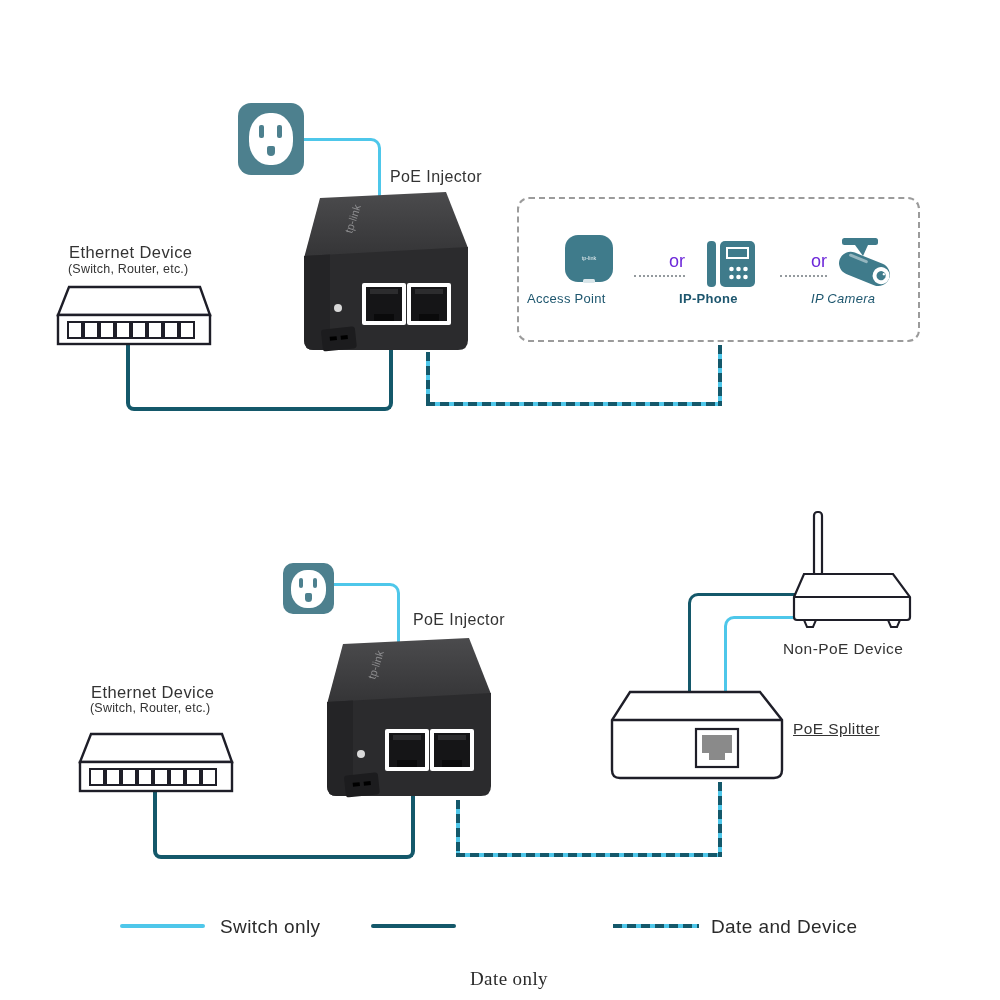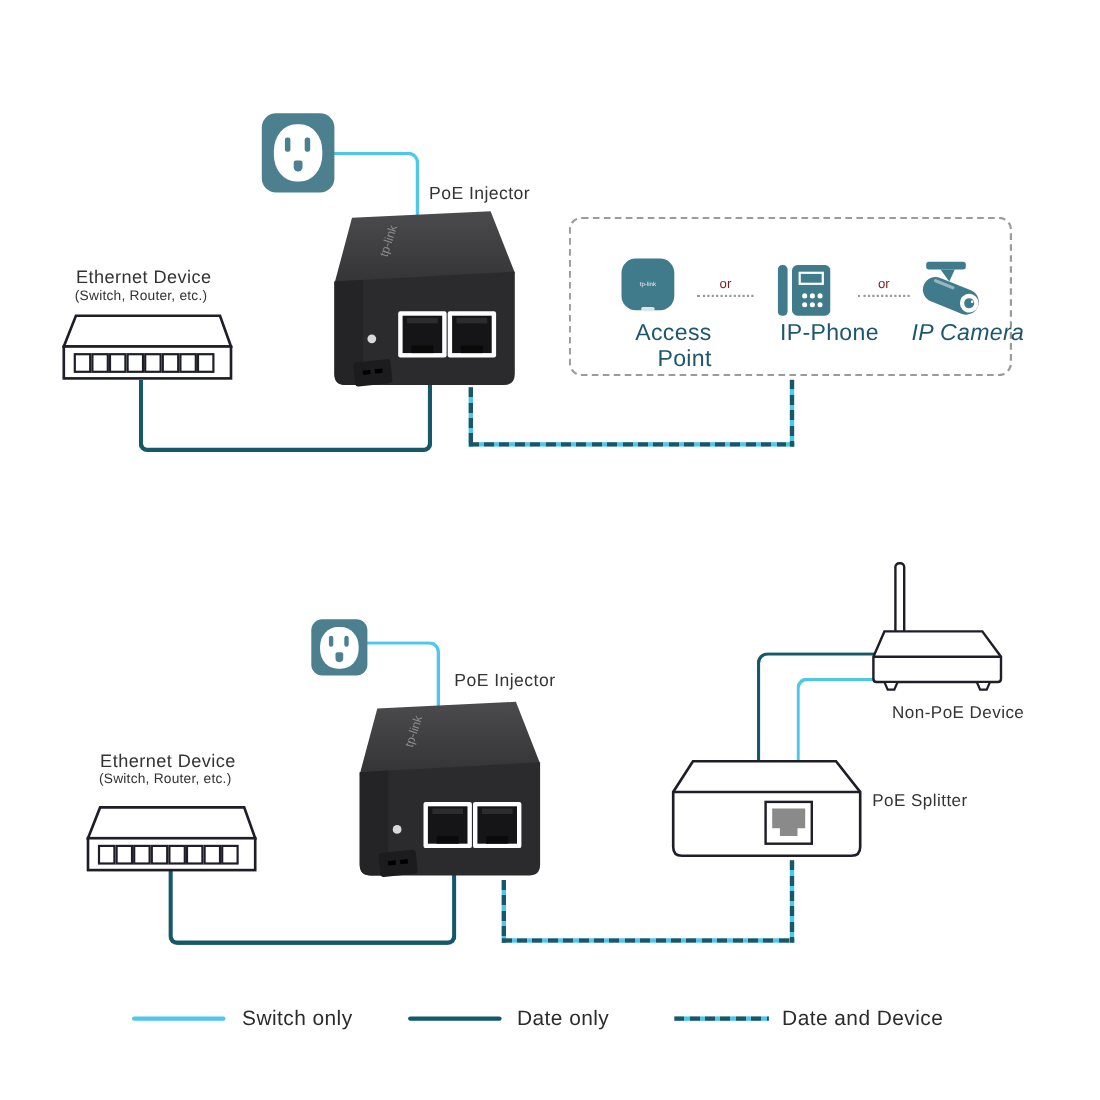--- a/index.html
+++ b/index.html
@@ -27,7 +27,7 @@
   .outlet-ground{position:absolute;background:var(--outlet-teal);border-radius:3px 3px 6px 6px;}
   
   .dashed-box{position:absolute;z-index:2;box-sizing:border-box;border:2px dashed var(--dashed-border);border-radius:12px;background:#fff;}
-  .or-group{position:absolute;text-align:center;font-size:12px;color:#7f1d1d;}
+  .or-group{position:absolute;text-align:right;font-size:18px;color:#6d28d9;}
   .or-dotted{margin-top:3px;border-bottom:2px dotted #949a9e;}
   .pd-label{position:absolute;width:120px;text-align:right;font-size:21px;letter-spacing:.3px;color:var(--device-label);}
   .legend-lbl{position:absolute;font-size:19px;letter-spacing:.4px;color:#2b2b2b;z-index:3;white-space:nowrap;}

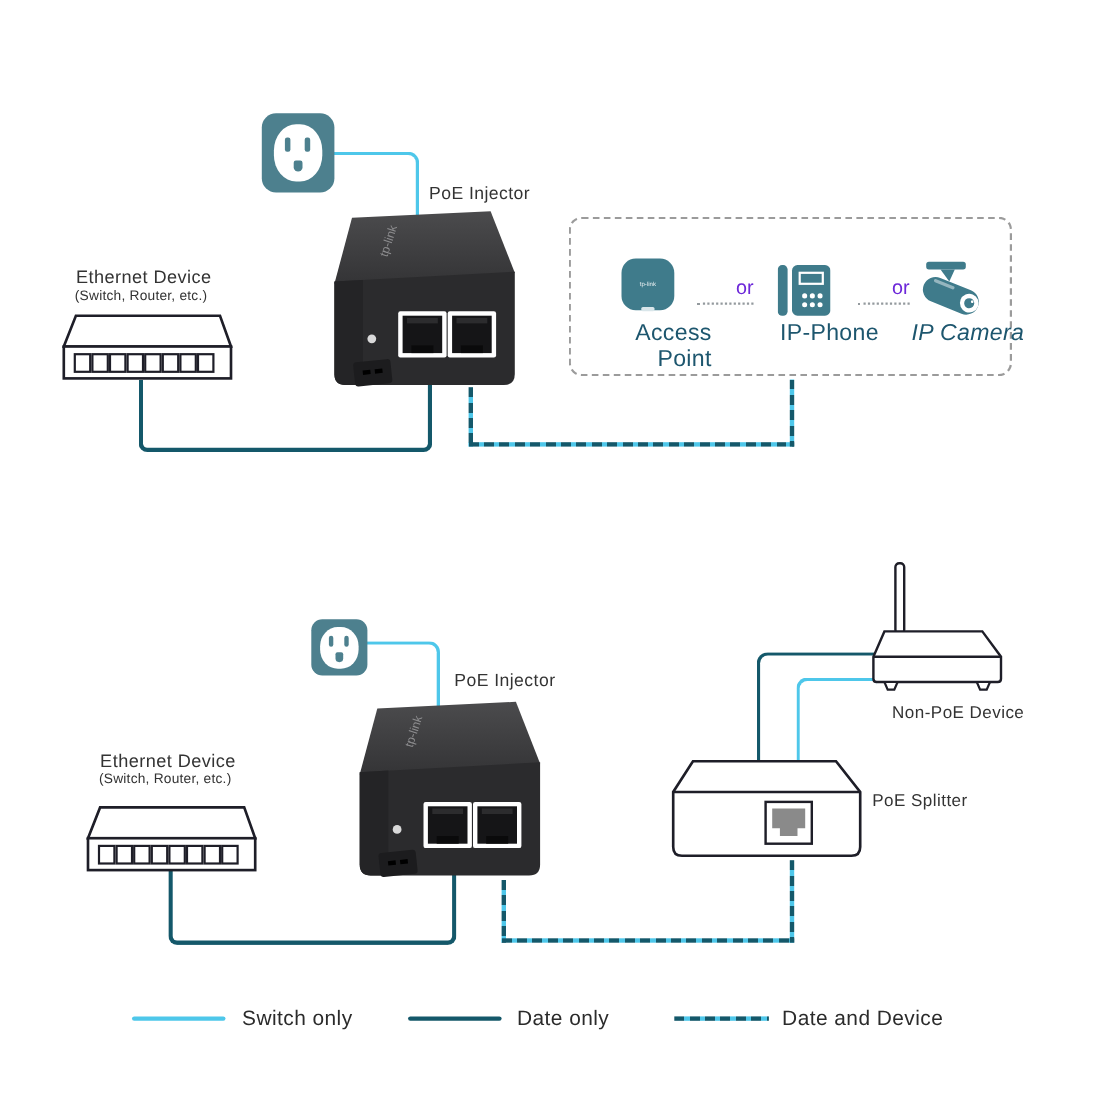--- a/index.html
+++ b/index.html
@@ -29,7 +29,7 @@
   .dashed-box{position:absolute;z-index:2;box-sizing:border-box;border:2px dashed var(--dashed-border);border-radius:12px;background:#fff;}
   .or-group{position:absolute;text-align:right;font-size:18px;color:#6d28d9;}
   .or-dotted{margin-top:3px;border-bottom:2px dotted #949a9e;}
-  .pd-label{position:absolute;width:120px;text-align:right;font-size:21px;letter-spacing:.3px;color:var(--device-label);}
+  .pd-label{position:absolute;width:120px;text-align:left;font-size:13px;letter-spacing:.3px;color:var(--device-label);}
   .legend-lbl{position:absolute;font-size:19px;letter-spacing:.4px;color:#2b2b2b;z-index:3;white-space:nowrap;}
 </style>
 </head>

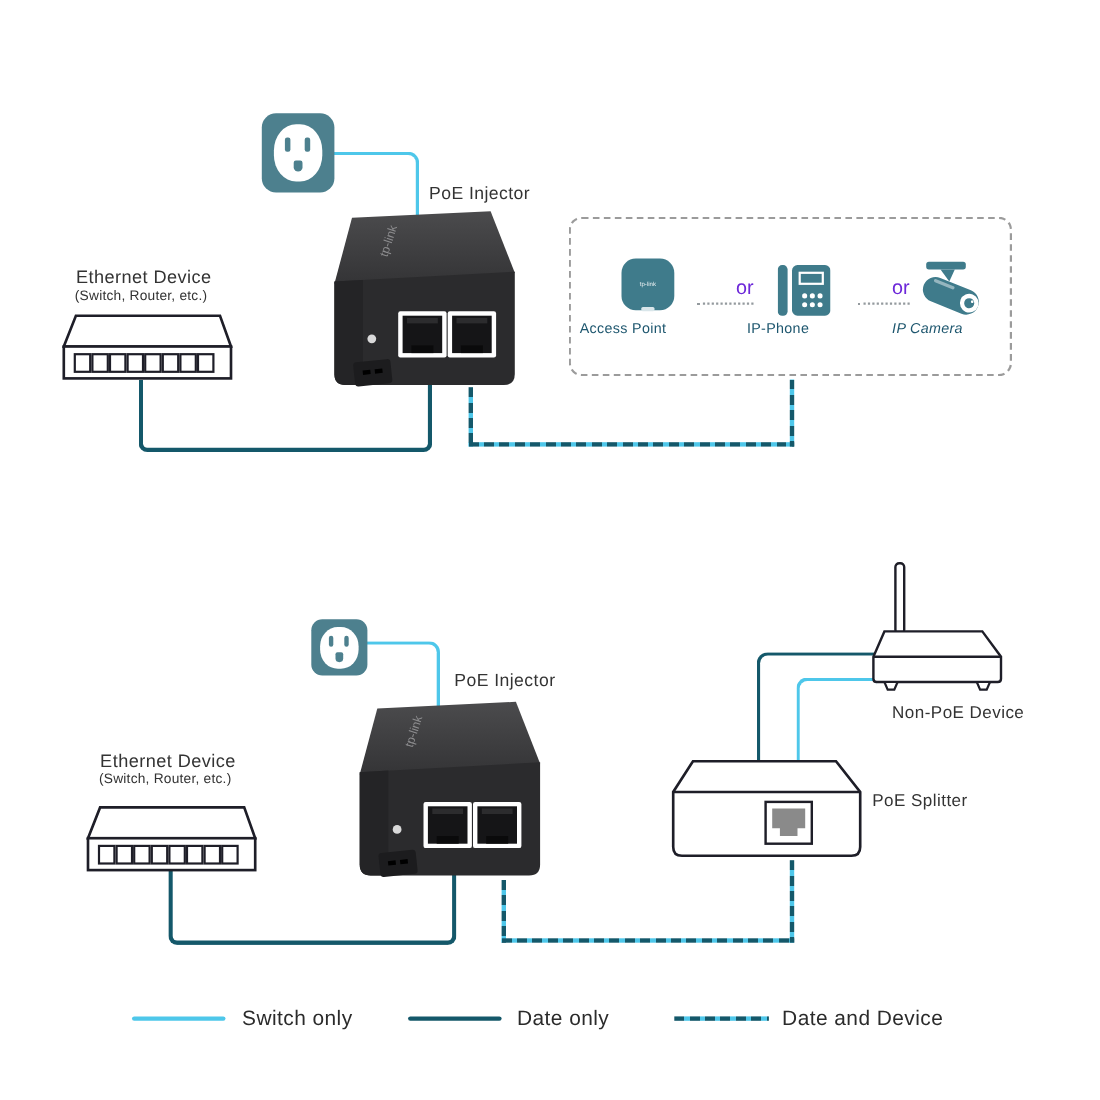--- a/index.html
+++ b/index.html
@@ -131,7 +131,7 @@
           <circle cx="38.5" cy="37" r="2.3"></circle>
       </g>
     </svg>
-    <div class="pd-label" style="left:160px;top:92px;">IP-Phone</div>
+    <div class="pd-label" style="left:160px;top:92px;font-weight:bold;">IP-Phone</div>
 
     <div class="or-group" style="left:261px;top:52px;width:47px;">
       <span>or</span>

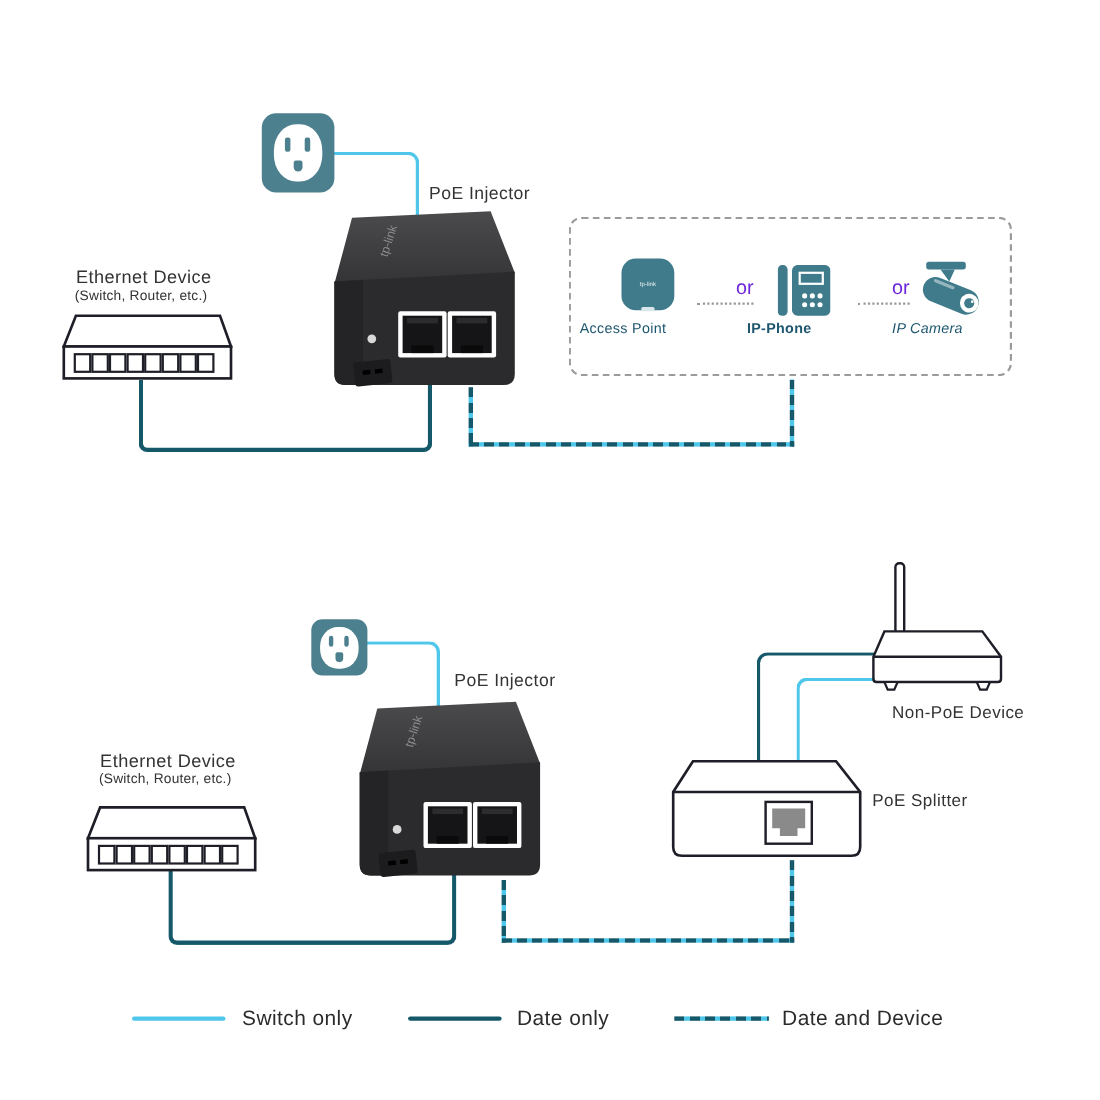--- a/index.html
+++ b/index.html
@@ -220,7 +220,7 @@
     <polygon points="14,110 26,110 23,117 17,117" fill="#fff" stroke="var(--outline)" stroke-width="2"></polygon>
     <polygon points="98,110 110,110 107,117 101,117" fill="#fff" stroke="var(--outline)" stroke-width="2"></polygon>
   </svg>
-  <div class="lbl" style="left:783px;top:640px;font-size:15.5px;margin-left:28px;">Non-PoE Device</div>
+  <div class="lbl" style="left:783px;top:640px;font-size:15.5px;">Non-PoE Device</div>
 
   <div class="line l-tl-data" style="left:688px;top:593px;width:106px;height:102px;"></div>
   <div class="line l-tl-power" style="left:724px;top:616px;width:70px;height:79px;"></div>

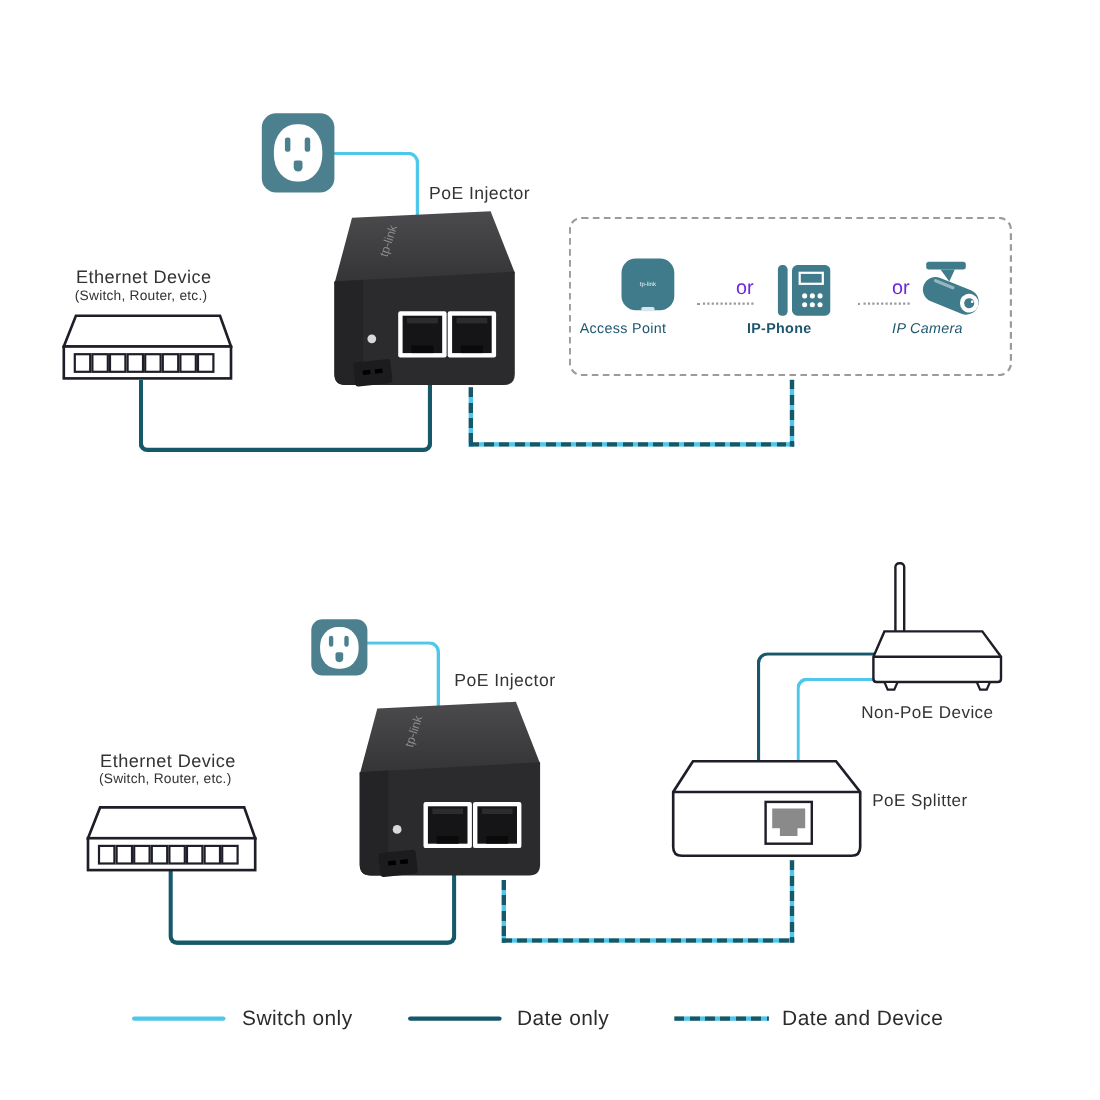--- a/index.html
+++ b/index.html
@@ -233,7 +233,7 @@
       <path d="M92,45 h30 v18 h-7 v7 h-16 v-7 h-7 Z" fill="#8a8a8a"></path>
     </g>
   </svg>
-  <div class="lbl" style="left:793px;top:720px;font-size:15.5px;">PoE Splitter</div>
+  <div class="lbl" style="left:793px;top:720px;font-size:15.5px;text-decoration:underline;">PoE Splitter</div>
 
   <div class="line u-data" style="left:153px;top:789px;width:254px;height:66px;"></div>
 

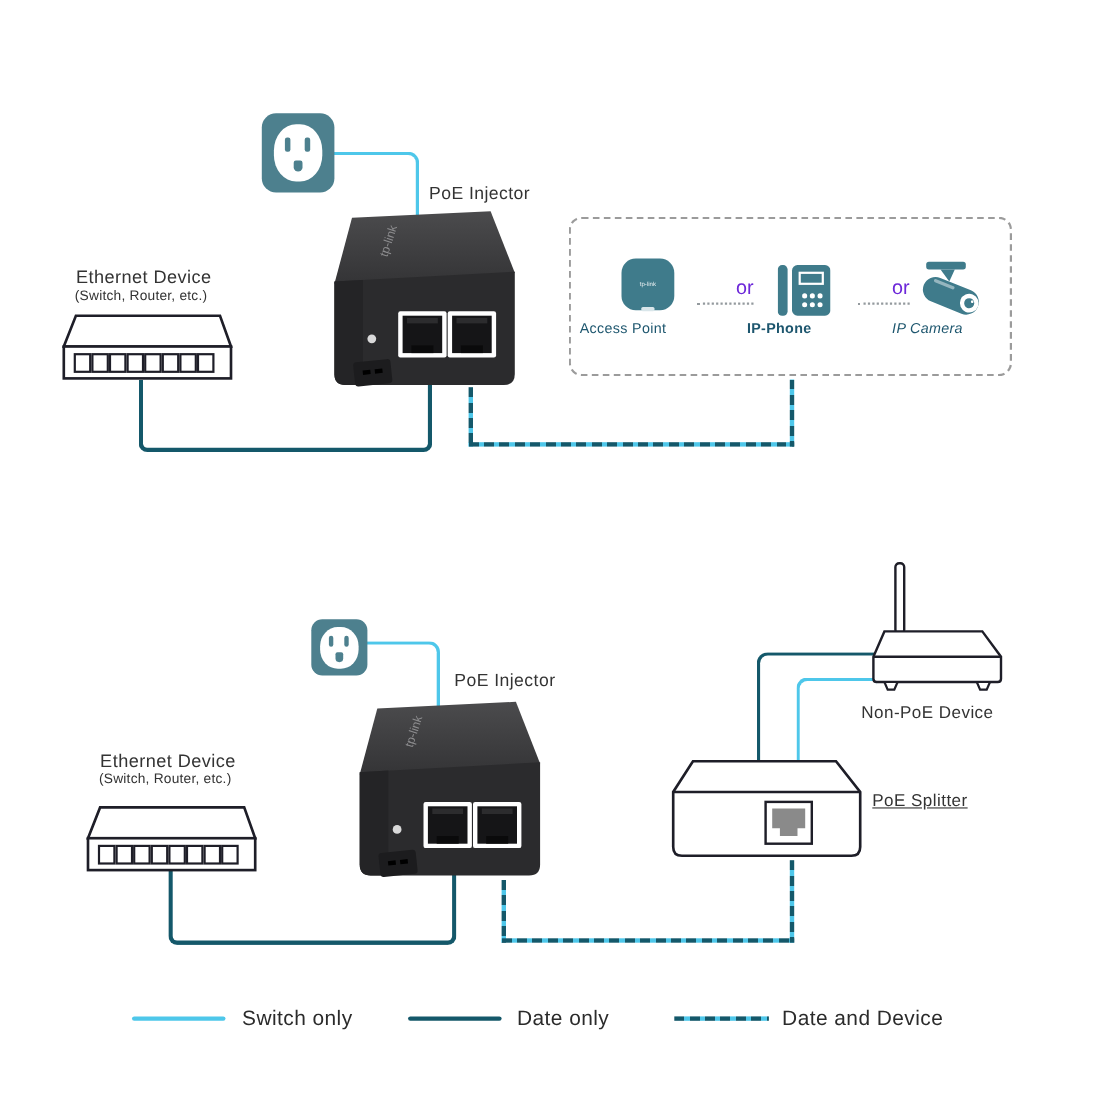--- a/index.html
+++ b/index.html
@@ -245,7 +245,7 @@
   <div class="legend-lbl" style="left:220px;top:916px;">Switch only</div>
 
   <div class="line solid-data" style="left:371px;top:924px;width:85px;"></div>
-  <div class="legend-lbl" style="left:470px;top:916px;">Date only</div>
+  <div class="legend-lbl" style="left:470px;top:968px;font-family:Liberation Serif, serif;">Date only</div>
 
   <div class="line dp-h" style="left:613px;top:924px;width:86px;"></div>
   <div class="legend-lbl" style="left:711px;top:916px;">Date and Device</div>

